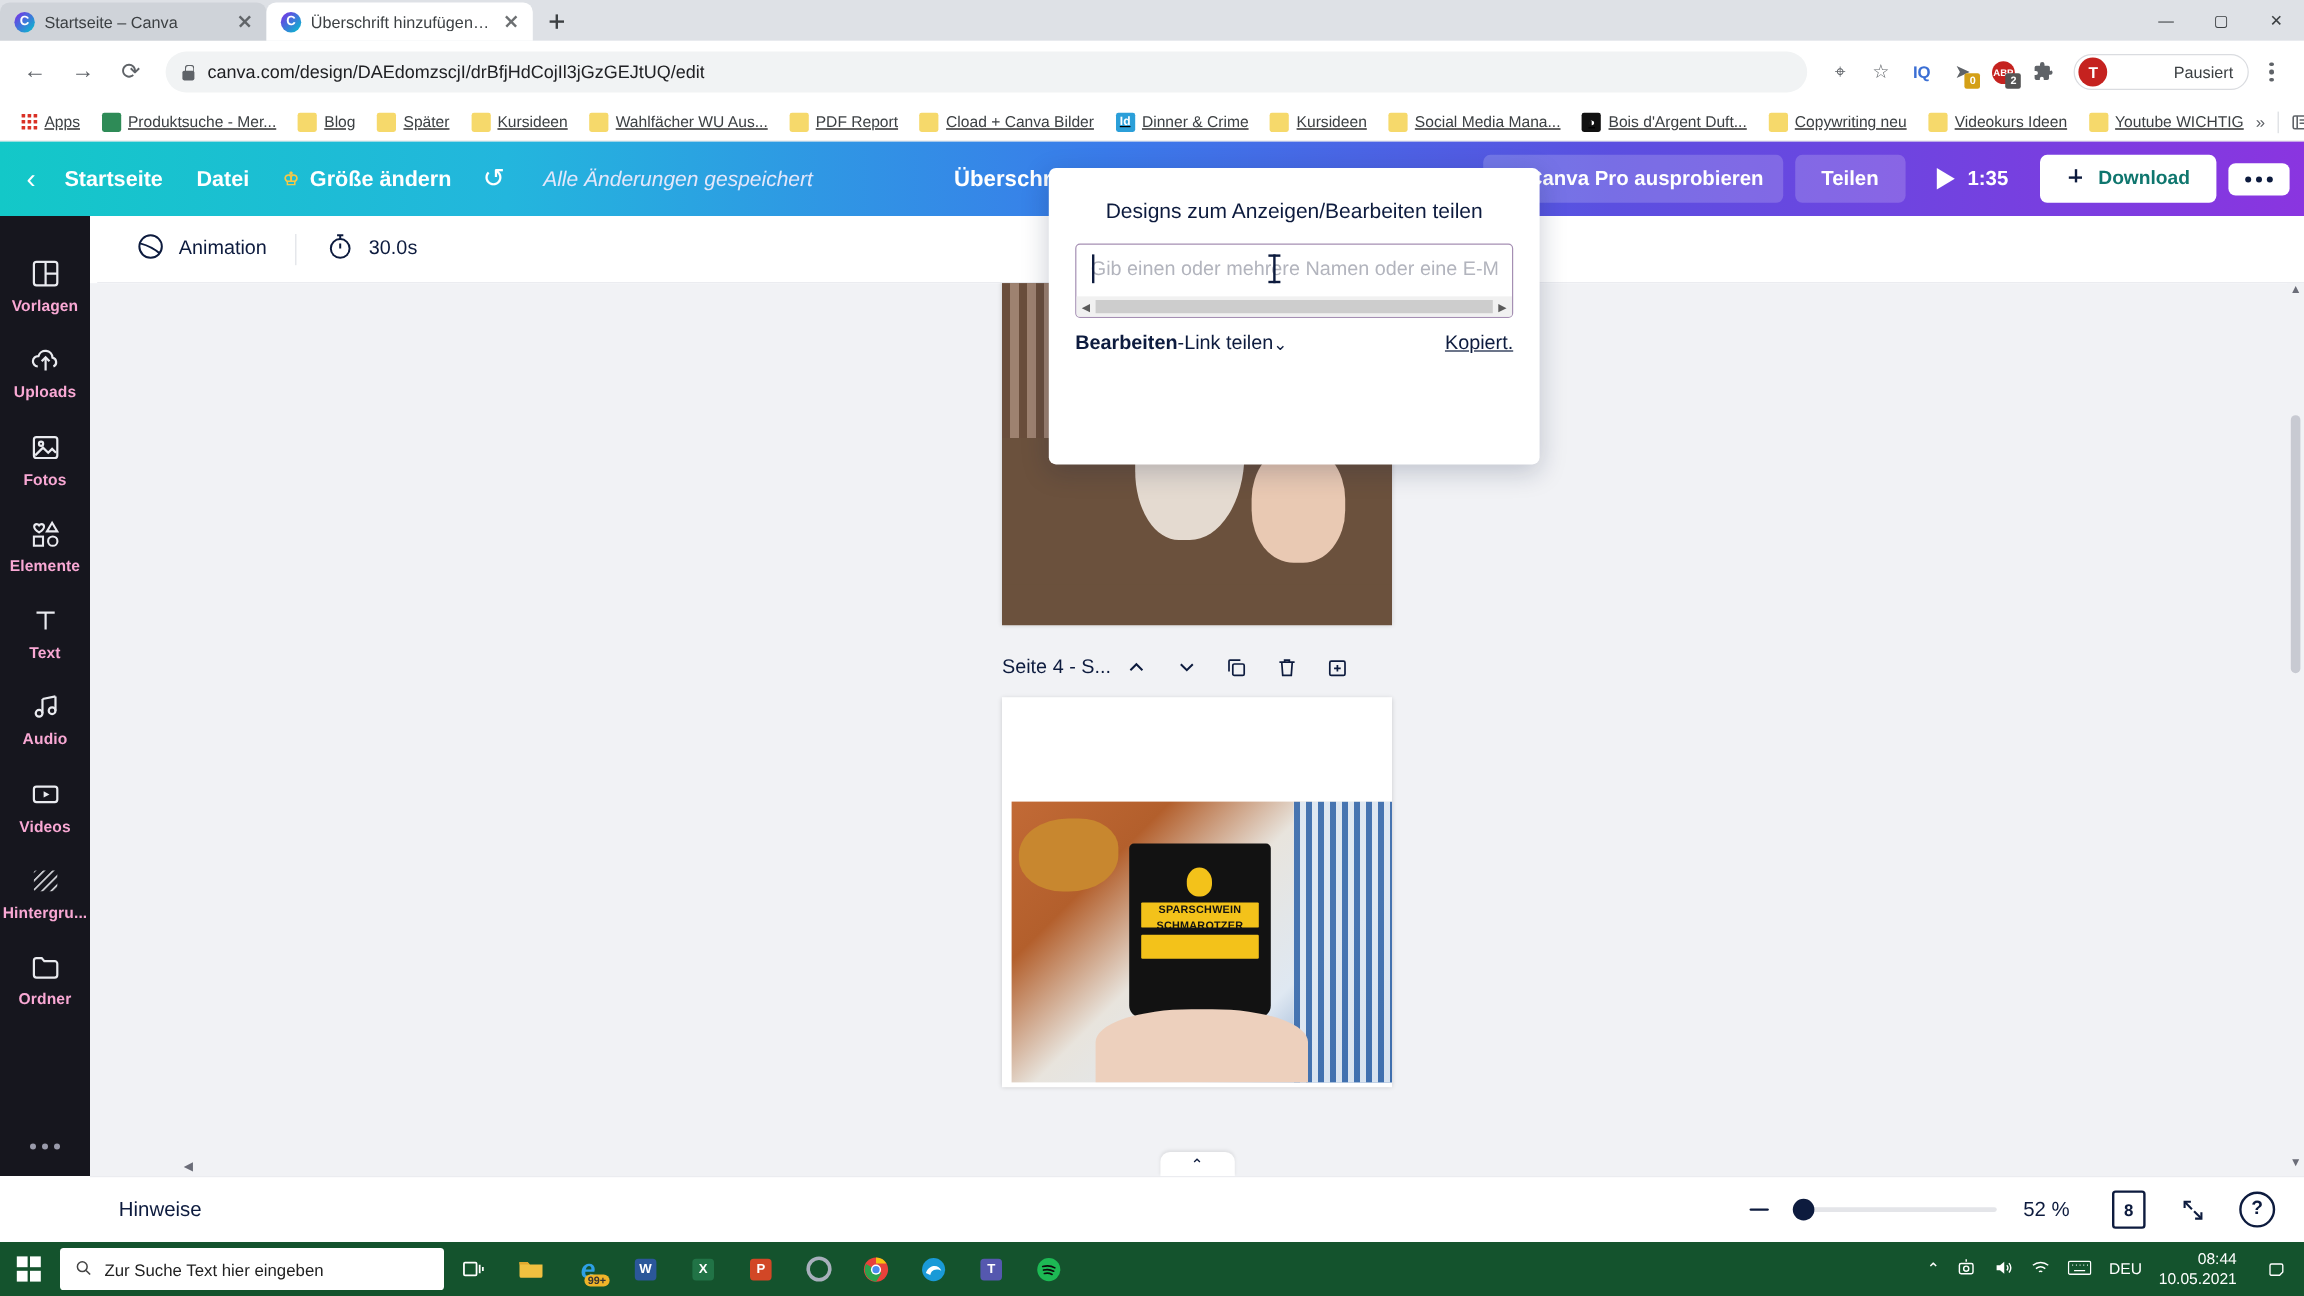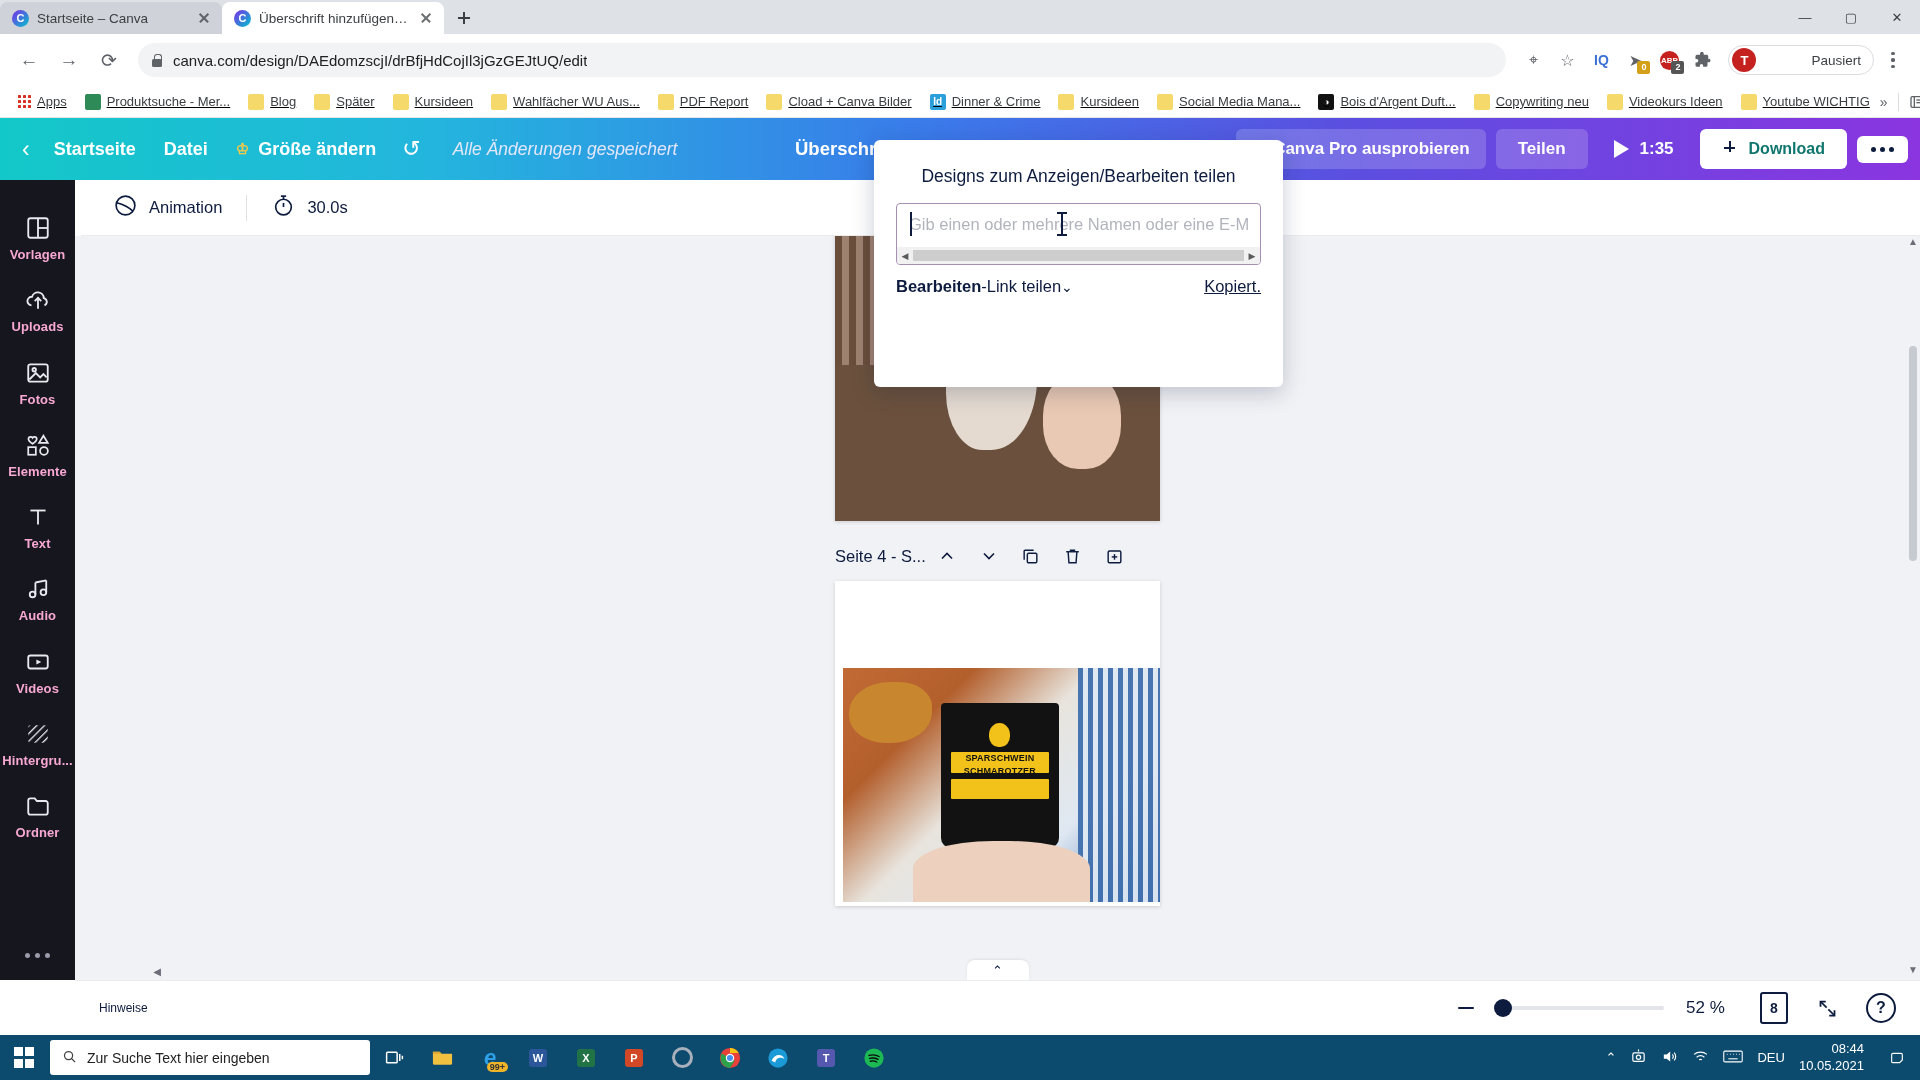--- a/index.html
+++ b/index.html
@@ -226,7 +226,7 @@
     background: #fff; display: flex; align-items: center; padding: 0 24px; gap: 16px;
     border-top: 1px solid #ebecf0;
   }
-  .sbar-hint { font-size: 12px; color: #0d1b3e; }
+  .sbar-hint { font-size: 17px; color: #0d1b3e; }
   .zoomwrap { margin-left: auto; display: flex; align-items: center; gap: 22px; }
   .minus { width: 16px; height: 2.5px; background: #0d1b3e; border-radius: 2px; }
   .slider { width: 168px; height: 4px; background: #e4e5e9; border-radius: 3px; position: relative; }

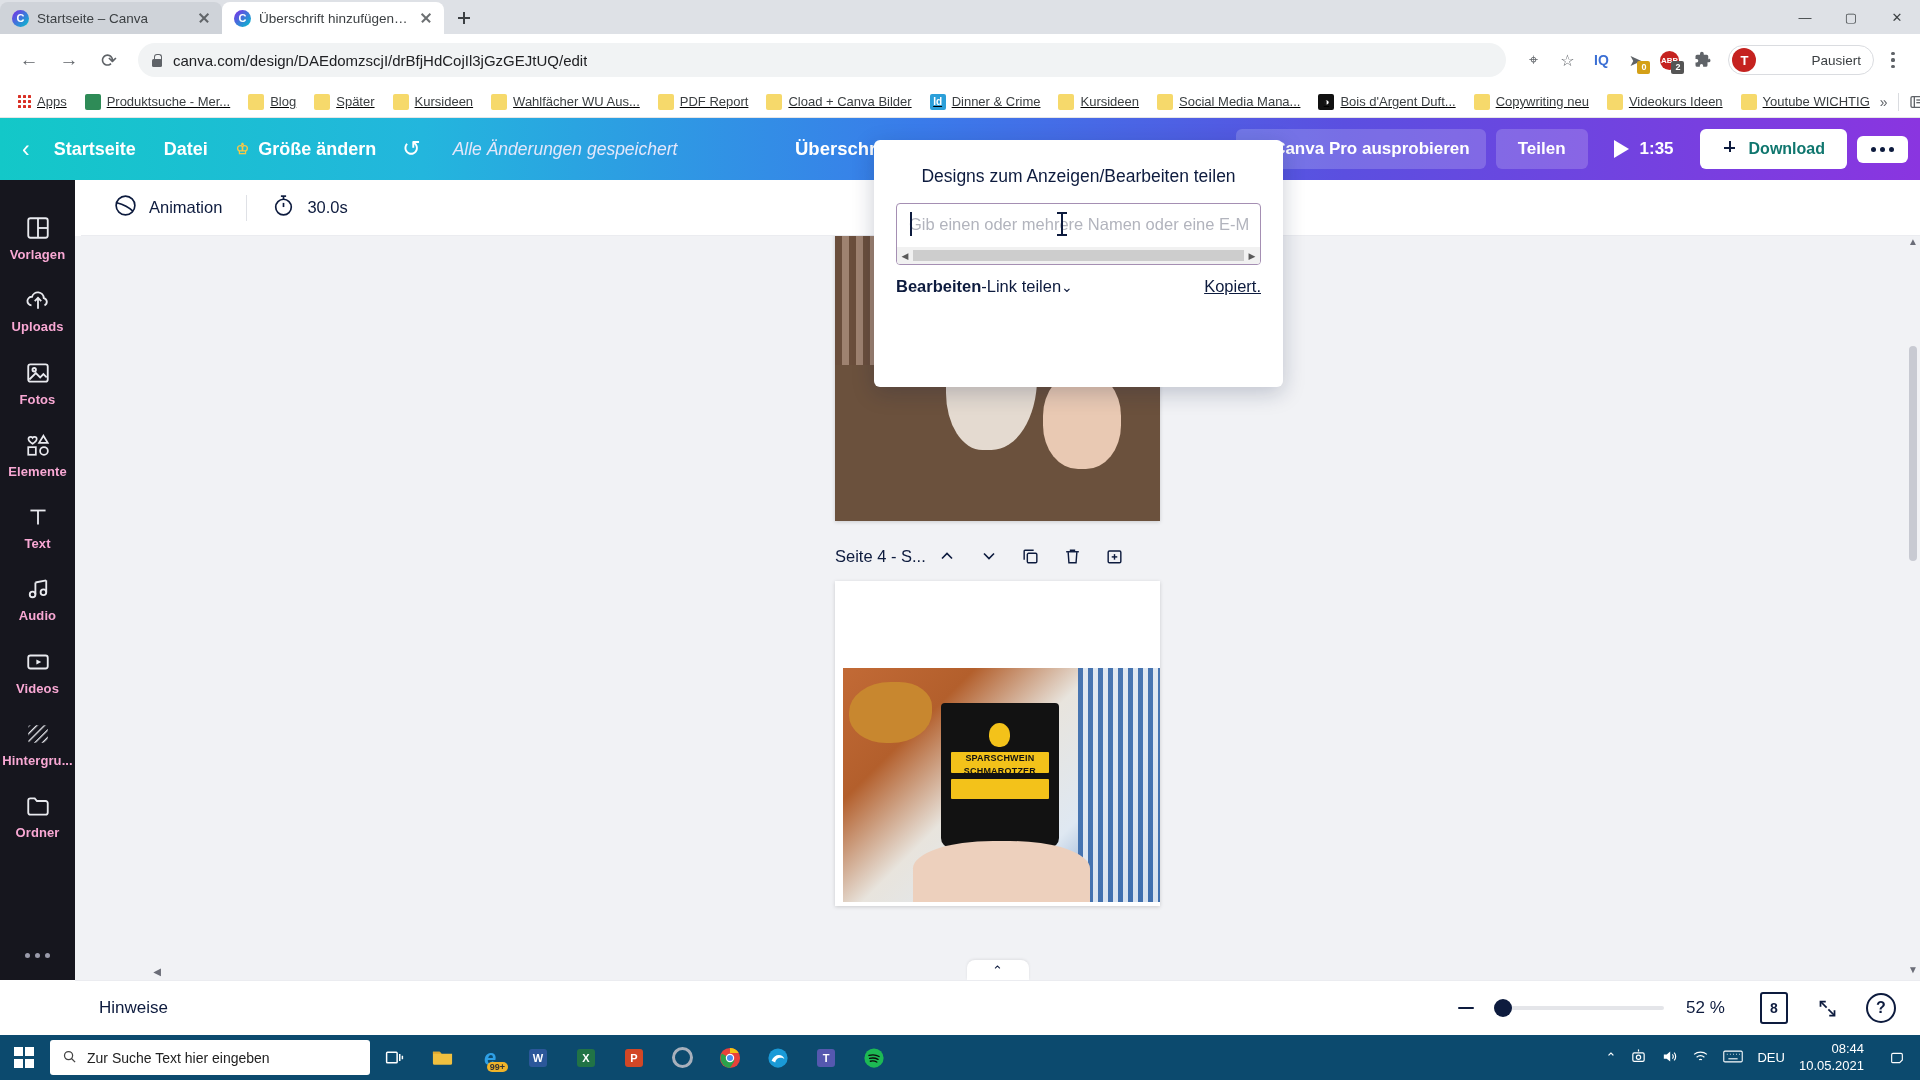--- a/index.html
+++ b/index.html
@@ -278,7 +278,7 @@
   
   .taskbar {
     position: absolute; left: 0; top: 1035px; width: 1920px; height: 45px;
-    background: #0c4a6e; display: flex; align-items: center; gap: 0px; color: #fff;
+    background: #14532d; display: flex; align-items: center; gap: 0px; color: #fff;
   }
   .tb-start { width: 48px; height: 45px; display:flex; align-items:center; justify-content:center; }
   .winlogo { display:grid; grid-template-columns: repeat(2,9px); grid-template-rows: repeat(2,9px); gap:2.5px; }

